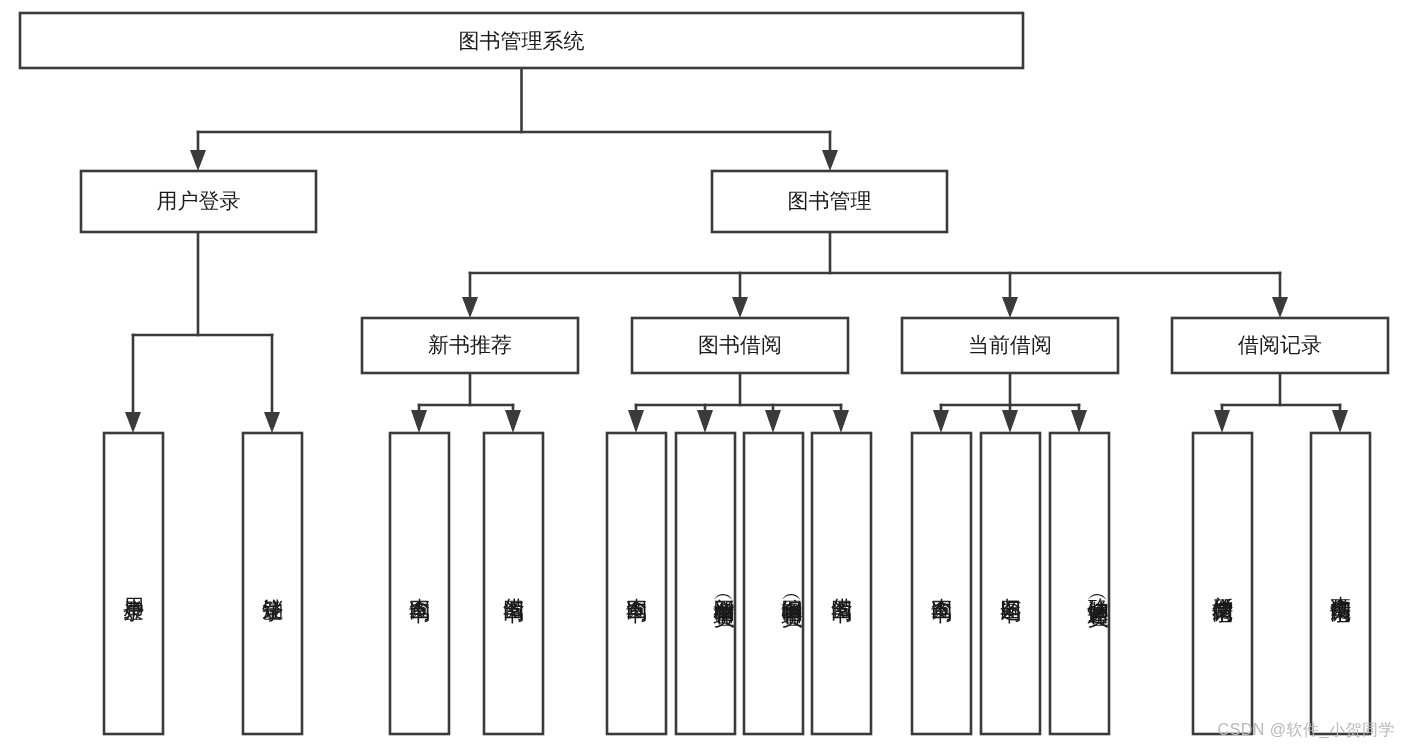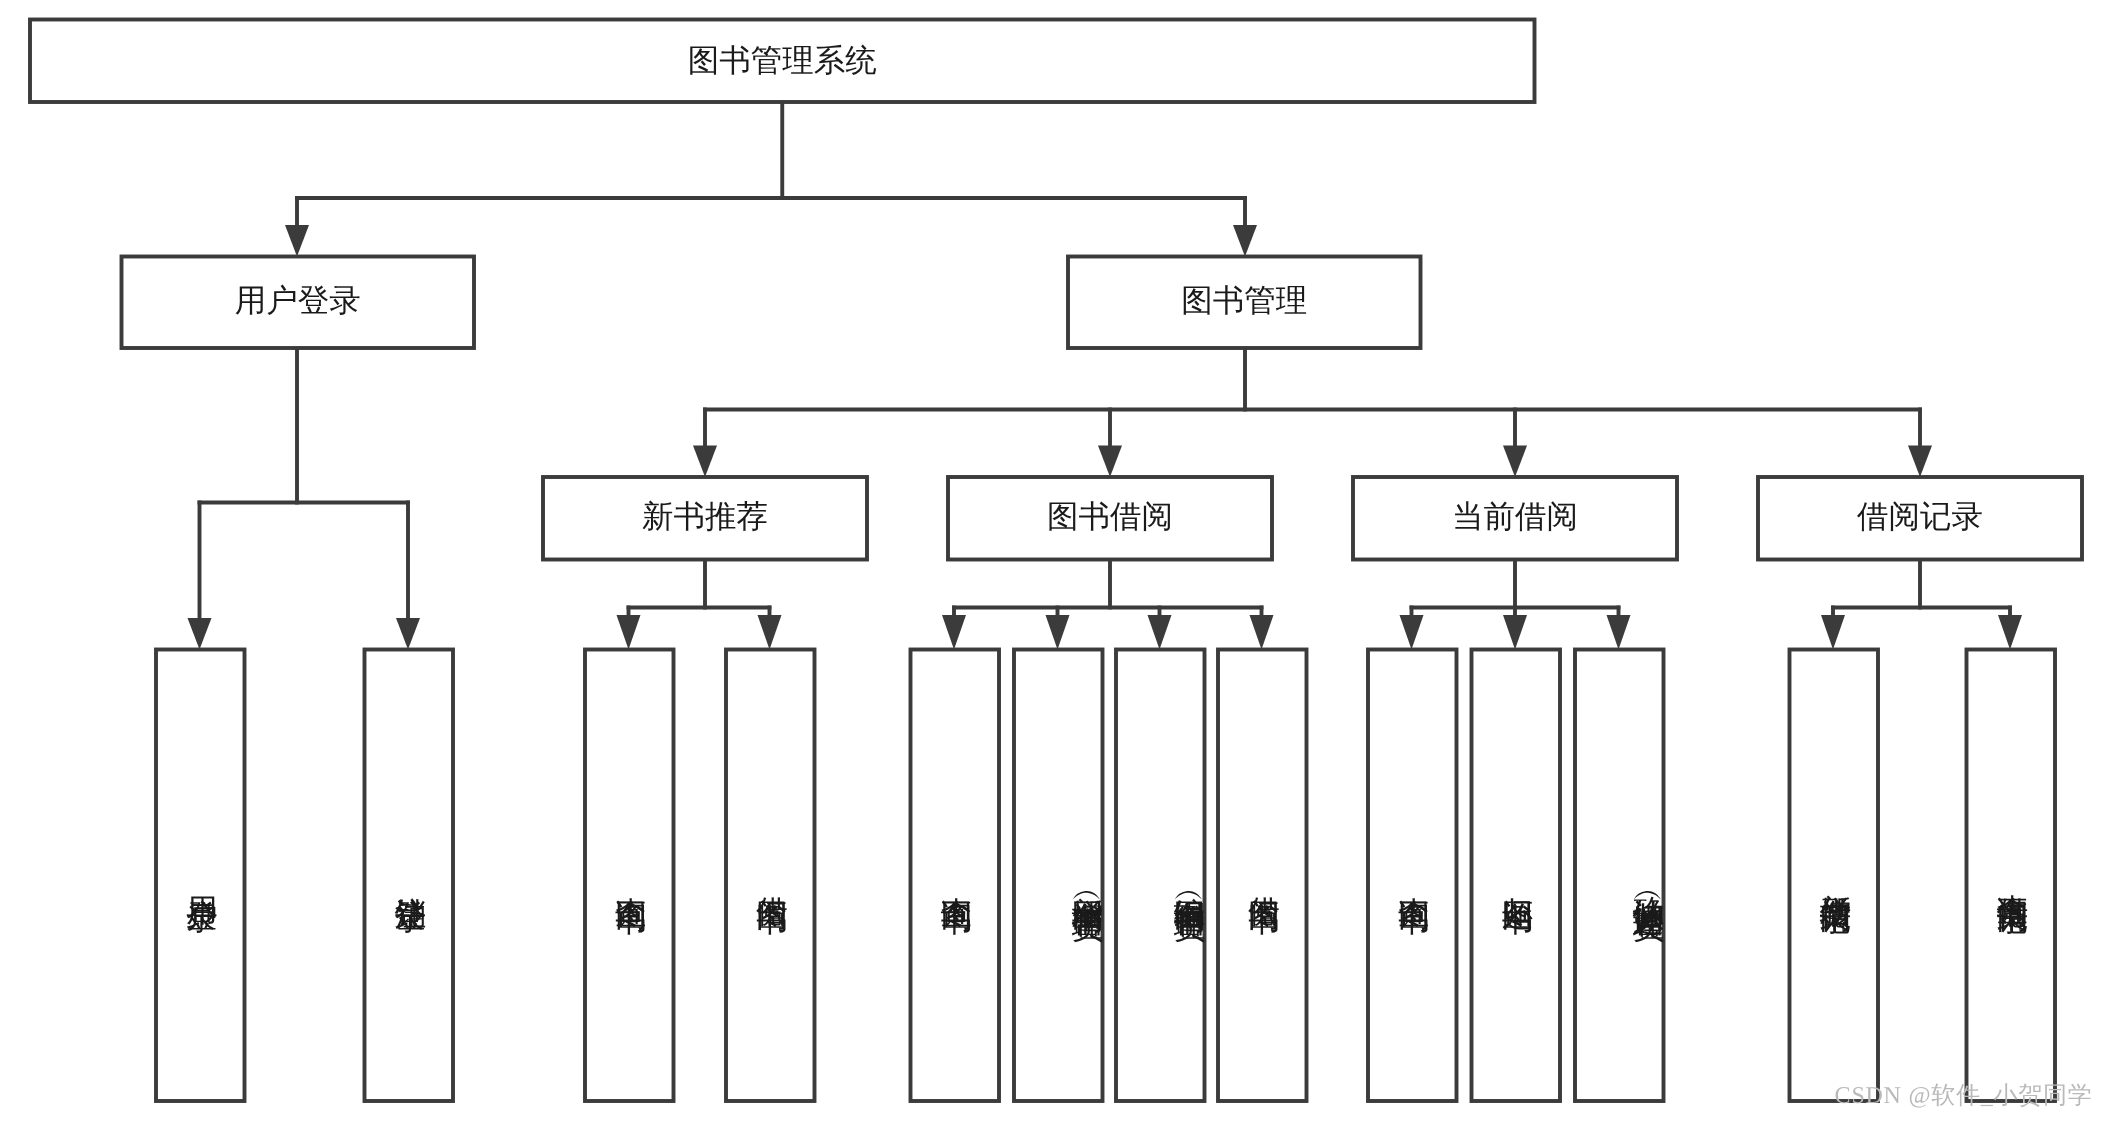--- a/index.html
+++ b/index.html
@@ -68,7 +68,7 @@
     position: absolute;
     right: 10px;
     bottom: 6px;
-    font-family: Liberation Serif, serif;
+    font-family: Liberation Sans, sans-serif;
     font-size: 16px;
     color: #b9b9b9;
     white-space: nowrap;

